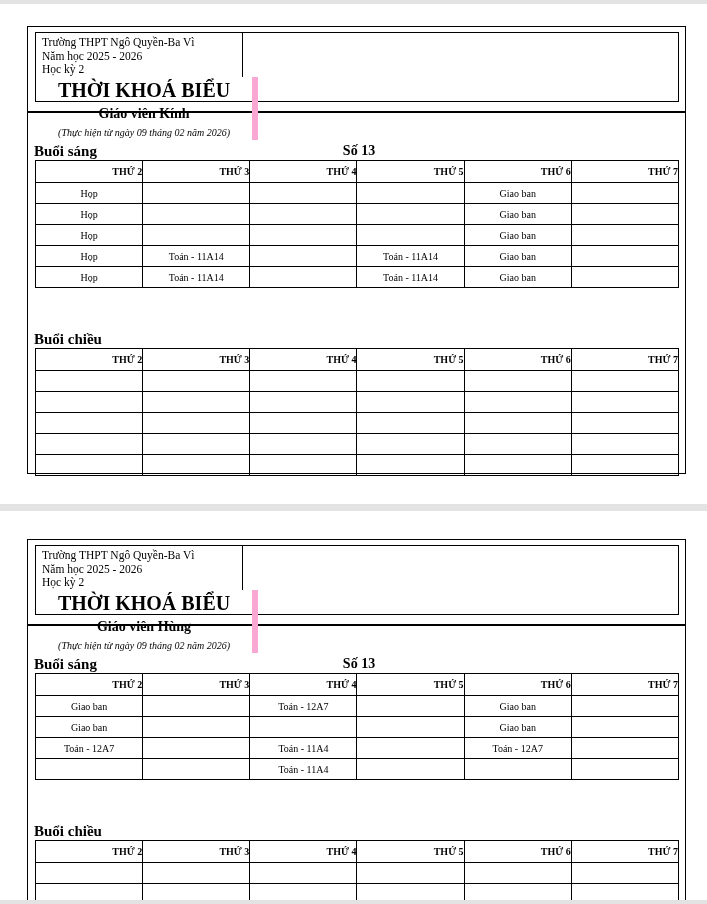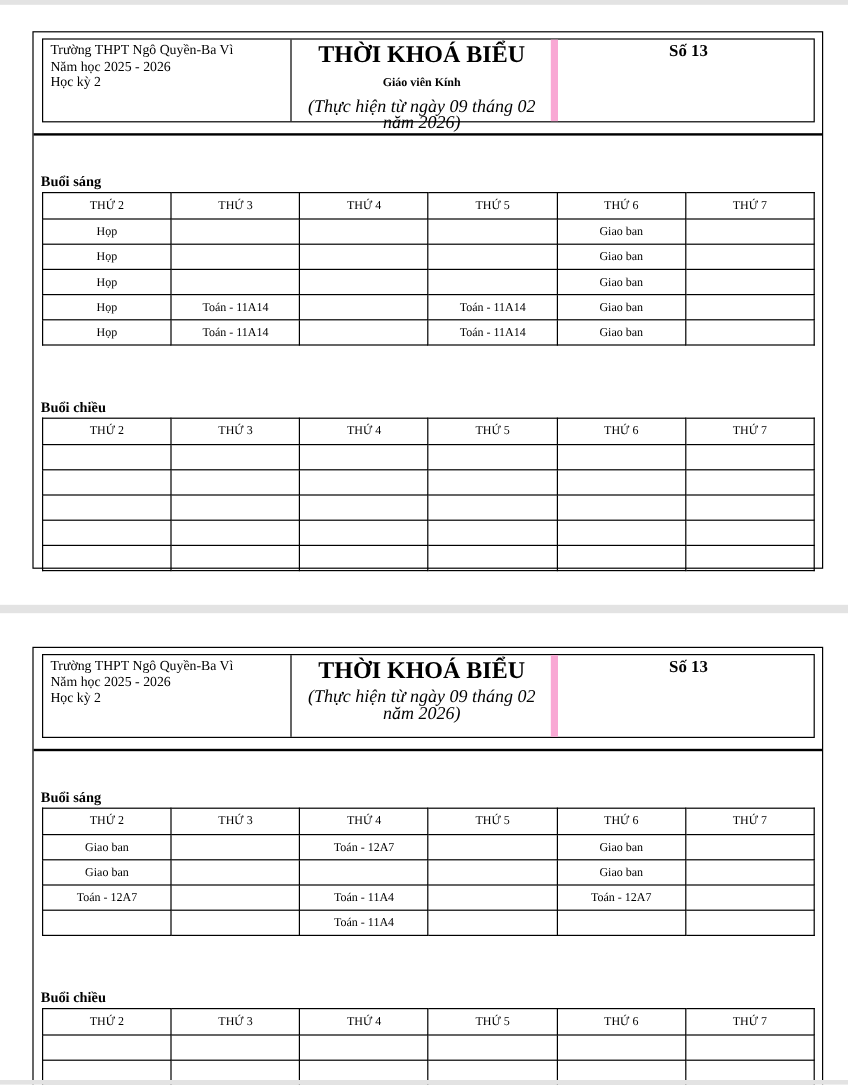--- a/index.html
+++ b/index.html
@@ -39,6 +39,7 @@
     margin: 5px 6px 0 7px; height: 68px;
     border: 1px solid #000;
     display: flex;
+    flex-direction: column;
   }
   .hcell { box-sizing: border-box; height: 100%; }
   .hcell-left {

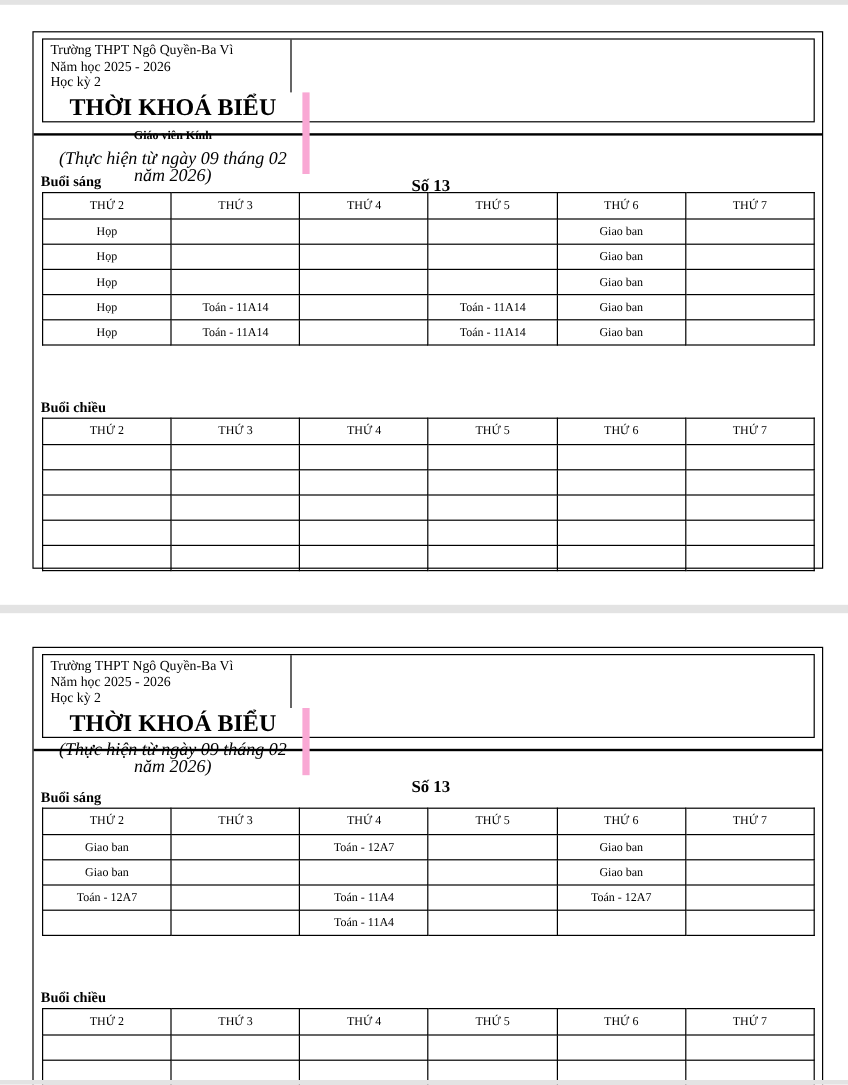--- a/index.html
+++ b/index.html
@@ -54,7 +54,7 @@
   .hcell-right { flex: 1; text-align: center; padding: 2px 8px 0 12px; }
 
   .doc-title     { font-size: 20px; font-weight: bold; line-height: 25px; }
-  .teacher-name  { font-size: 10px; font-weight: bold; line-height: 20px; margin-top: 1px; }
+  .teacher-name  { font-size: 14px; font-weight: bold; line-height: 20px; margin-top: 1px; }
   .effective     { font-size: 15px; font-style: italic; line-height: 14px; margin-top: 2px; }
   .sheet-number  { font-size: 14px; font-weight: bold; line-height: 17px; }
 

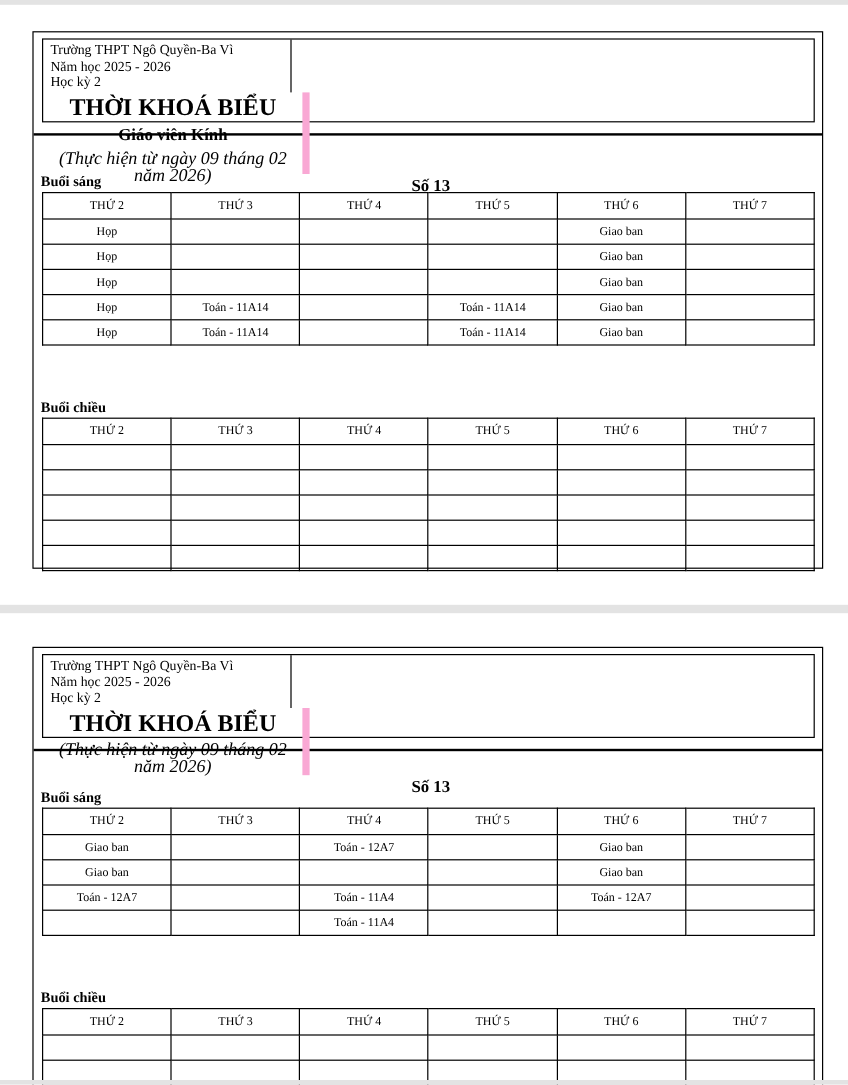--- a/index.html
+++ b/index.html
@@ -55,7 +55,7 @@
 
   .doc-title     { font-size: 20px; font-weight: bold; line-height: 25px; }
   .teacher-name  { font-size: 14px; font-weight: bold; line-height: 20px; margin-top: 1px; }
-  .effective     { font-size: 15px; font-style: italic; line-height: 14px; margin-top: 2px; }
+  .effective     { font-size: 10px; font-style: italic; line-height: 14px; margin-top: 2px; }
   .sheet-number  { font-size: 14px; font-weight: bold; line-height: 17px; }
 
   .header-divider { margin-top: 9px; height: 0; border-top: 2px solid #000; }

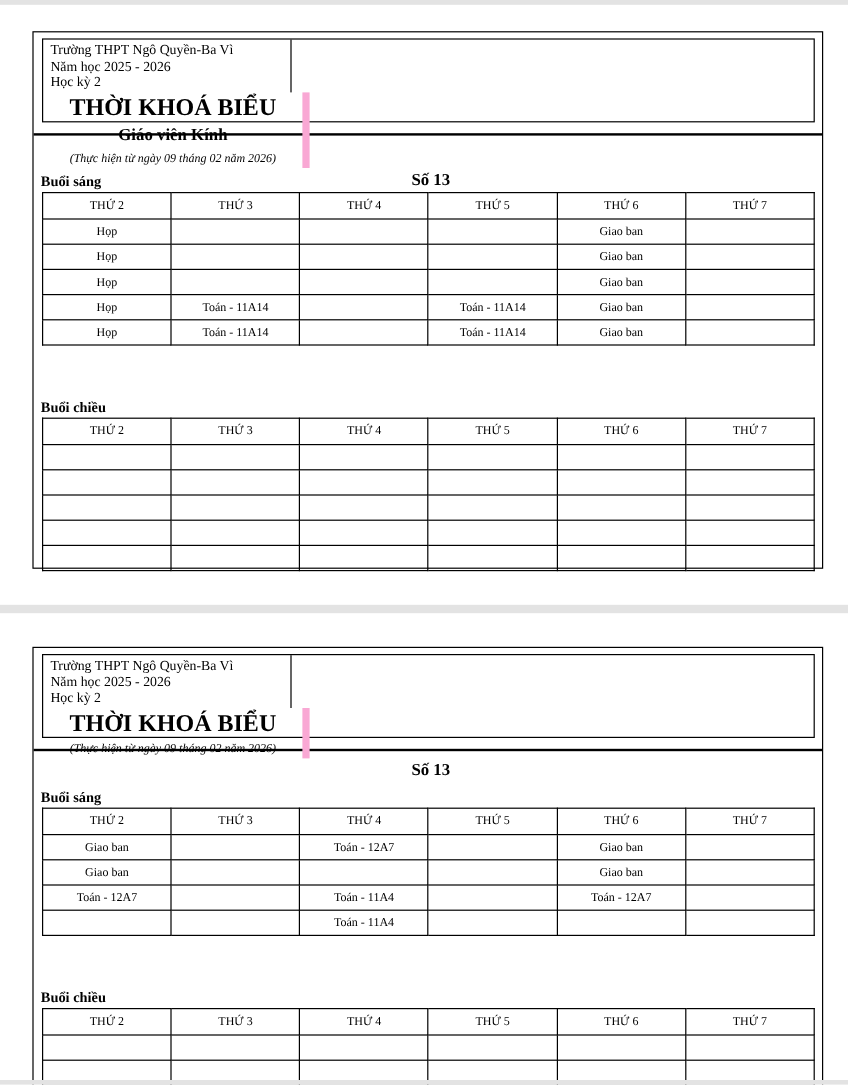--- a/index.html
+++ b/index.html
@@ -62,7 +62,7 @@
 
   .session-label {
     margin: 29px 0 0 6px;
-    font-size: 12px; font-weight: bold; line-height: 18px; font-family: Liberation Serif, serif;
+    font-size: 15px; font-weight: bold; line-height: 18px; font-family: Liberation Serif, serif;
   }
   .session-label.afternoon { margin-top: 42px; }
 

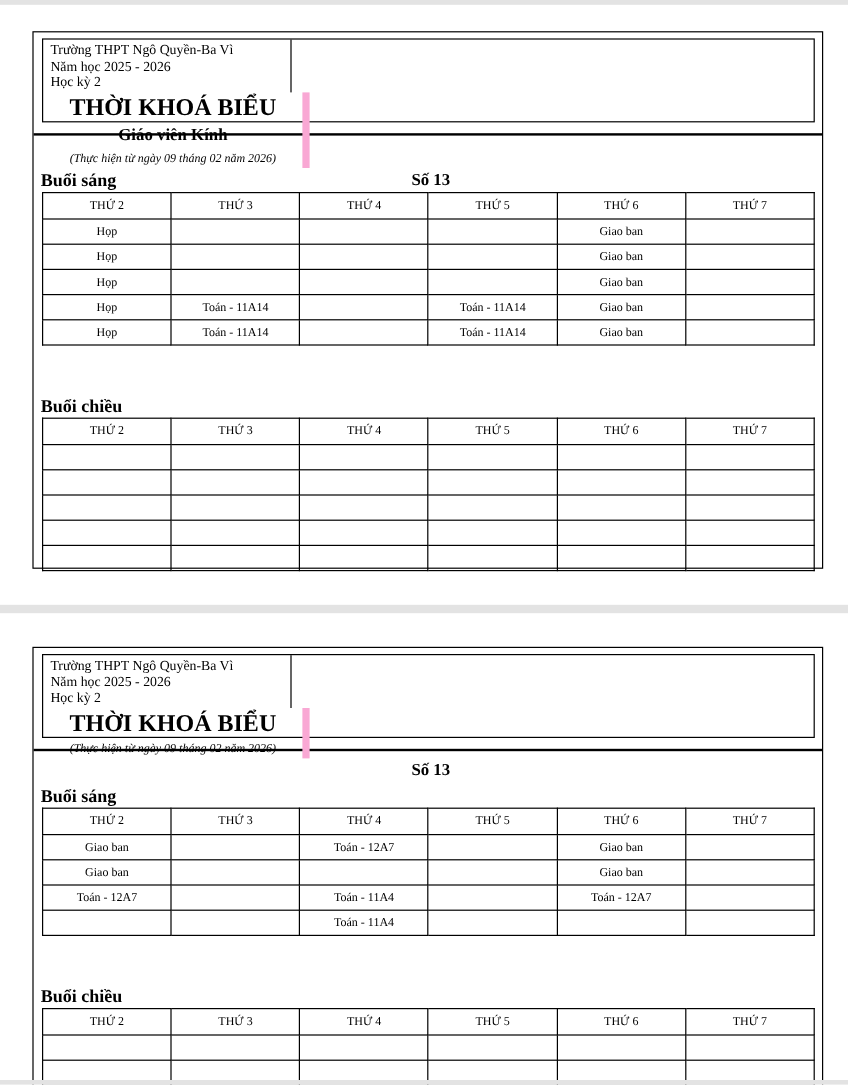--- a/index.html
+++ b/index.html
@@ -75,7 +75,7 @@
     text-align: center; vertical-align: middle;
     padding: 0; overflow: hidden; white-space: nowrap;
   }
-  table.timetable th { height: 21px; font-size: 10px; font-weight: normal; }
+  table.timetable th { height: 21px; font-size: 10px; font-weight: bold; text-align: right; }
   table.timetable td { height: 20px; font-size: 10px; font-weight: normal; }
 </style>
 </head>

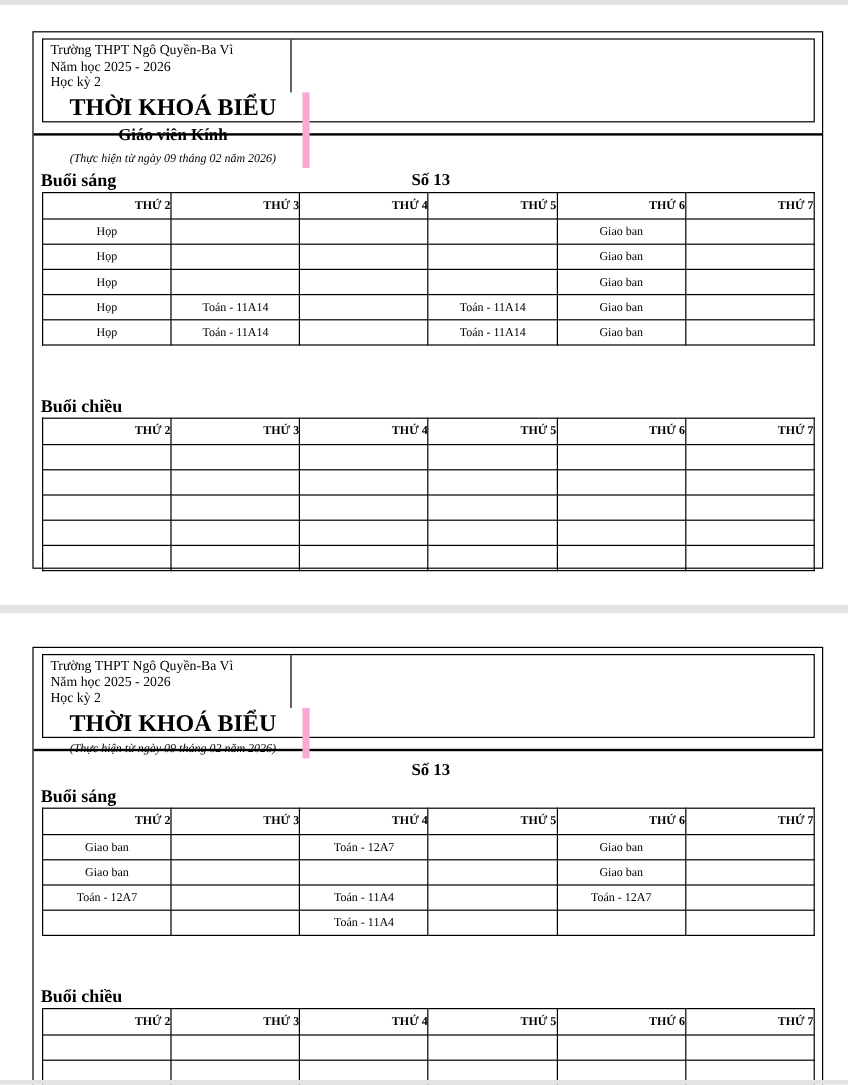--- a/index.html
+++ b/index.html
@@ -228,6 +228,7 @@
         </div>
         <div class="hcell hcell-center">
           <div class="doc-title">THỜI KHOÁ BIỂU</div>
+          <div class="teacher-name">Giáo viên Hùng</div>
           <div class="effective">(Thực hiện từ ngày 09 tháng 02 năm 2026)</div>
         </div>
         <div class="hcell hcell-right">

